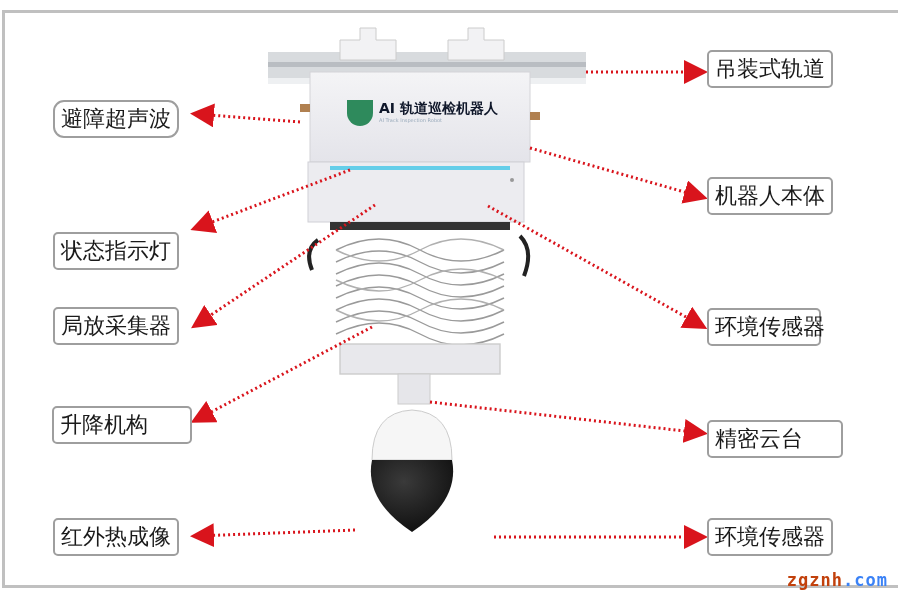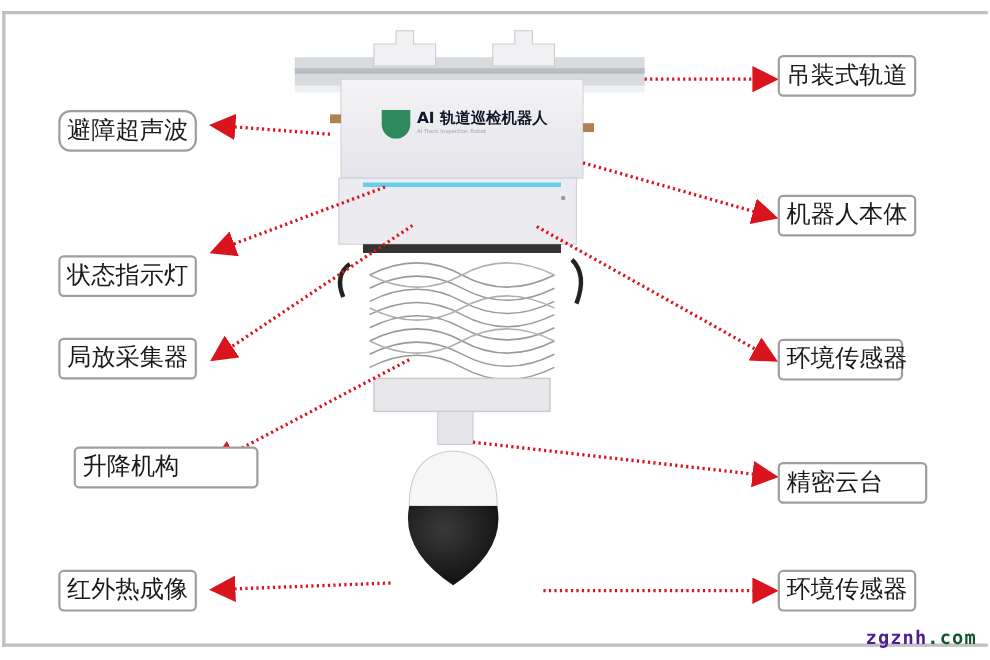--- a/index.html
+++ b/index.html
@@ -107,7 +107,7 @@
 <div class="label" style="left:53px; top:100px;border-radius:11px;">避障超声波</div>
 <div class="label" style="left:53px; top:210px;margin-top:22px;">状态指示灯</div>
 <div class="label" style="left:53px; top:307px;">局放采集器</div>
-<div class="label" style="left:67px; top:406px; width:168px;">升降机构</div>
+<div class="label" style="left:52px; top:406px; width:140px;">升降机构</div>
 <div class="label" style="left:53px; top:518px;text-align:center;">红外热成像</div>
 
 <div class="label" style="left:707px; top:50px;">吊装式轨道</div>

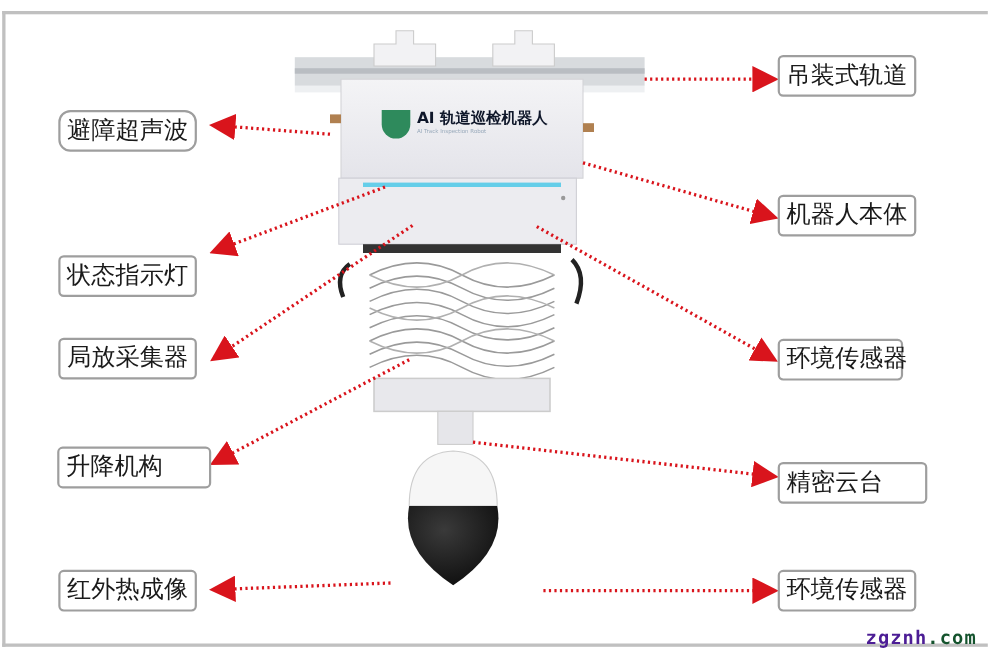--- a/index.html
+++ b/index.html
@@ -12,7 +12,7 @@
   svg.overlay { position:absolute; left:0; top:0; }
   .watermark { position:absolute; right:12px; bottom:10px; font-family:"DejaVu Sans Mono", monospace;
                font-weight:bold; font-size:17px; letter-spacing:1px; }
-  .wm-red { color:#4c1d95; }
+  .wm-red { color:#c2410c; }
   .wm-black { color:#14532d; }
   .brand { position:absolute; left:347px; top:100px; display:flex; align-items:flex-start; }
   .brand-badge { width:26px; height:26px; background:#2e8a5c; border-radius:0 0 13px 13px; }

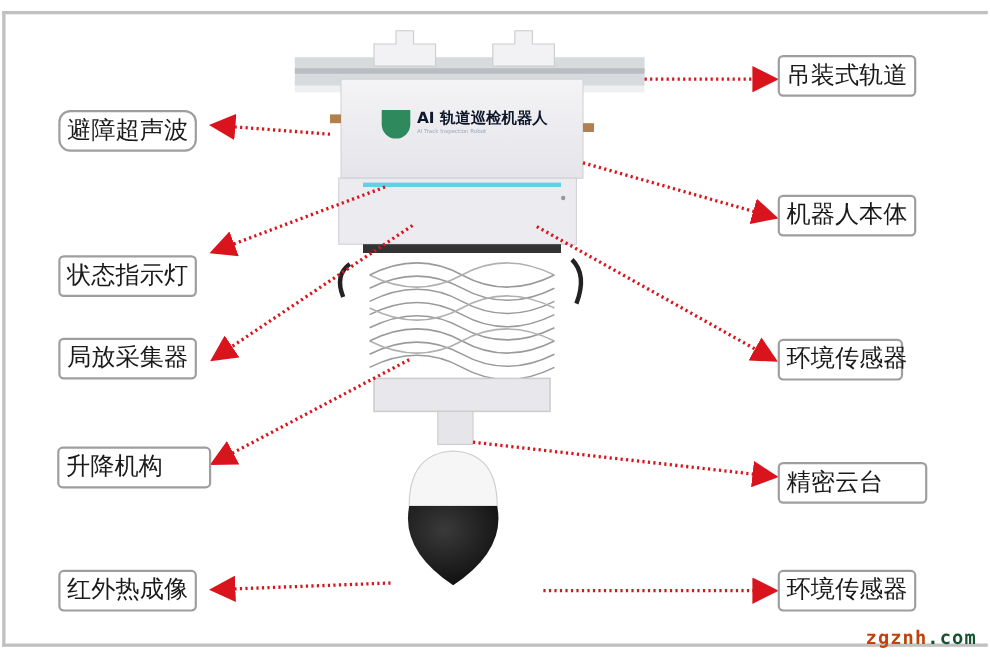--- a/index.html
+++ b/index.html
@@ -13,7 +13,7 @@
   .watermark { position:absolute; right:12px; bottom:10px; font-family:"DejaVu Sans Mono", monospace;
                font-weight:bold; font-size:17px; letter-spacing:1px; }
   .wm-red { color:#c2410c; }
-  .wm-black { color:#14532d; }
+  .wm-black { color:#3b82f6; }
   .brand { position:absolute; left:347px; top:100px; display:flex; align-items:flex-start; }
   .brand-badge { width:26px; height:26px; background:#2e8a5c; border-radius:0 0 13px 13px; }
   .brand-text { margin-left:6px; }

